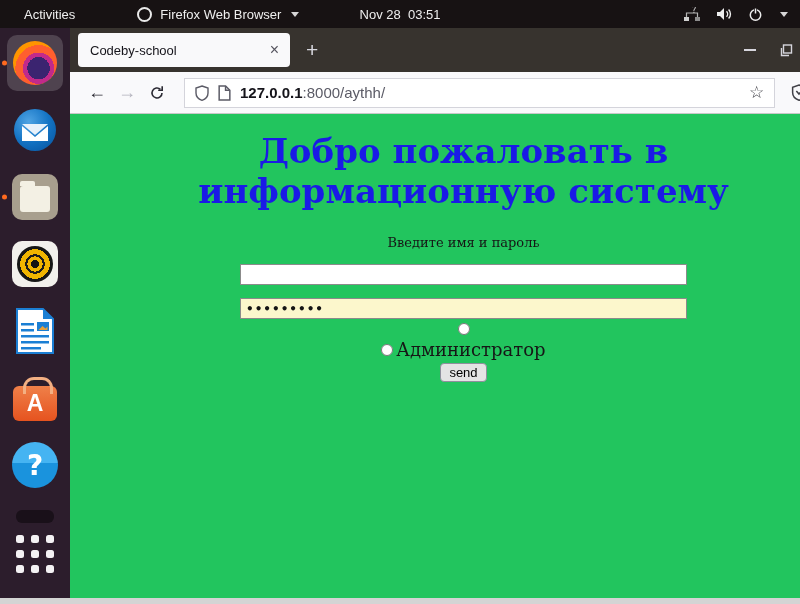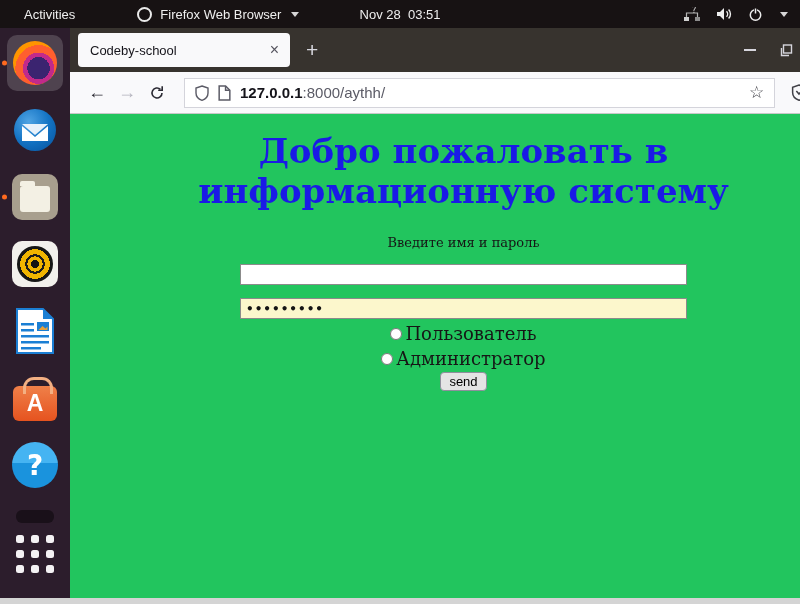--- a/index.html
+++ b/index.html
@@ -226,7 +226,6 @@
     <input class="password-input" type="text" value="•••••••••" style="">
     <div class="radio-row">
       <input type="radio" name="role" style="">
-      <span>Пользователь</span>
     </div>
     <div class="radio-row">
       <input type="radio" name="role" style="">

